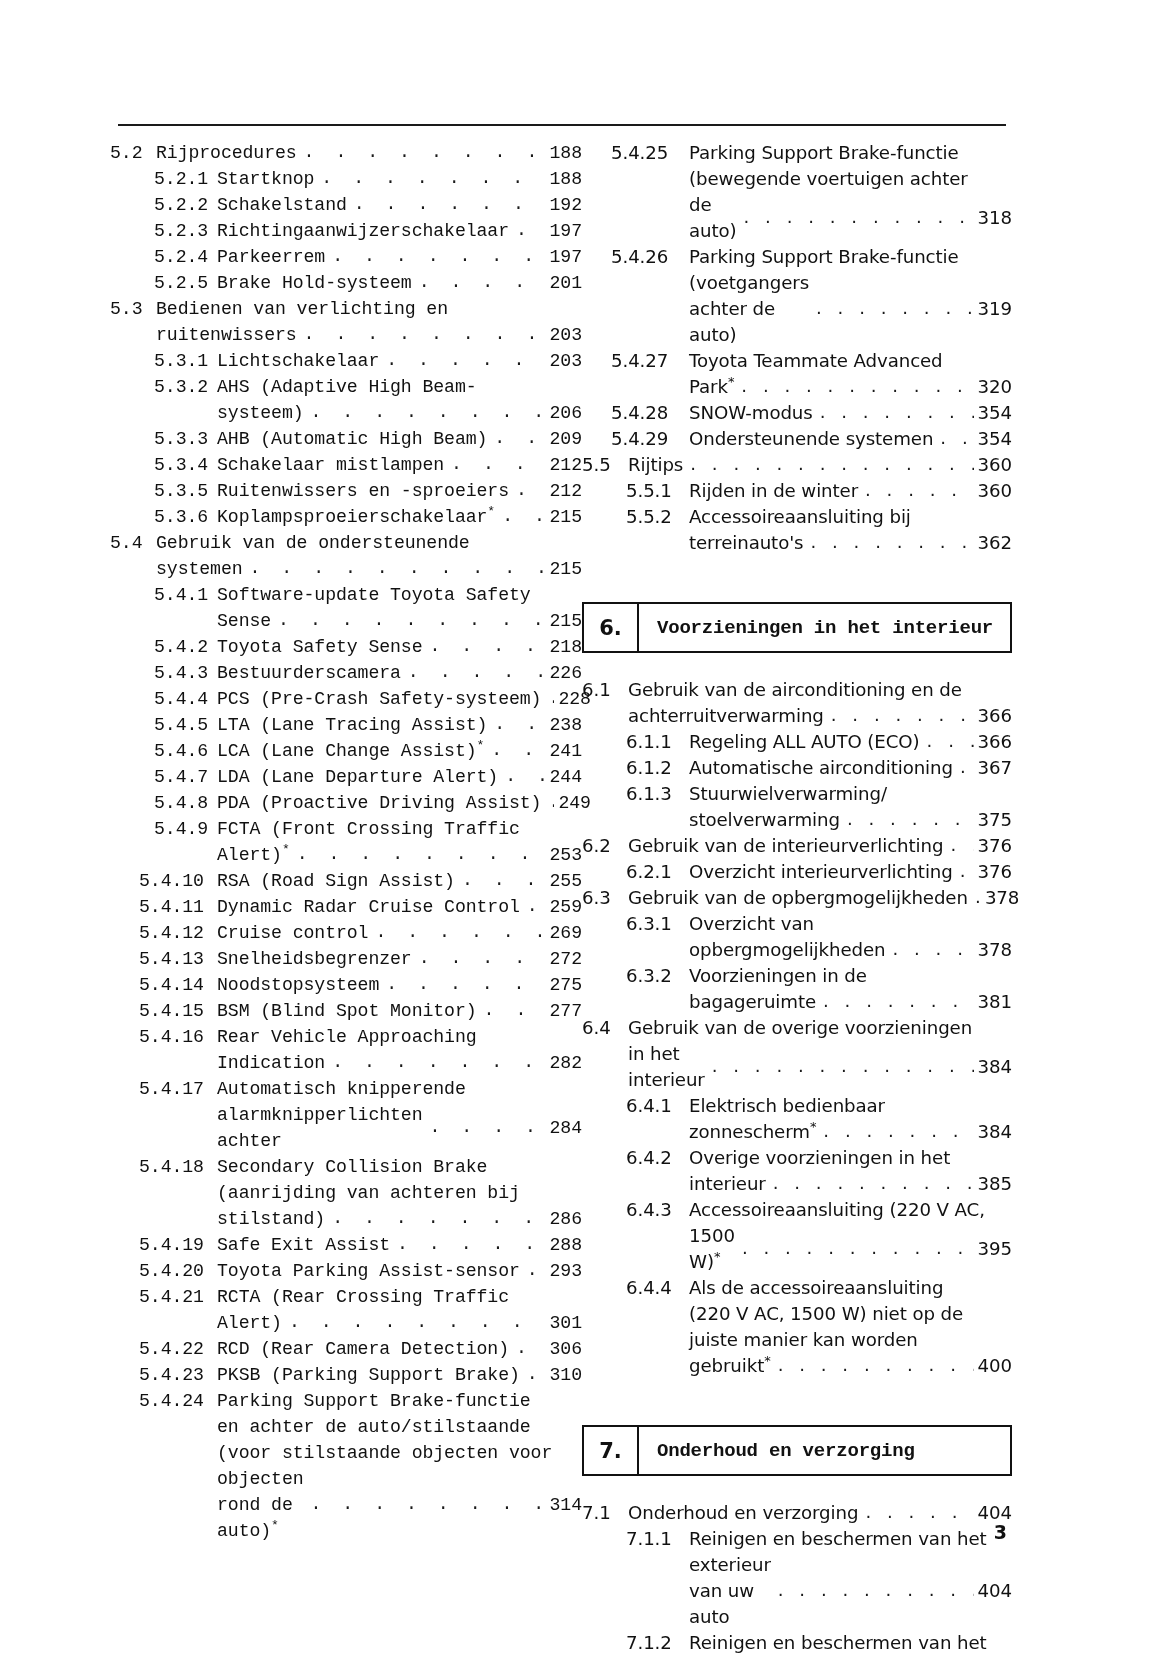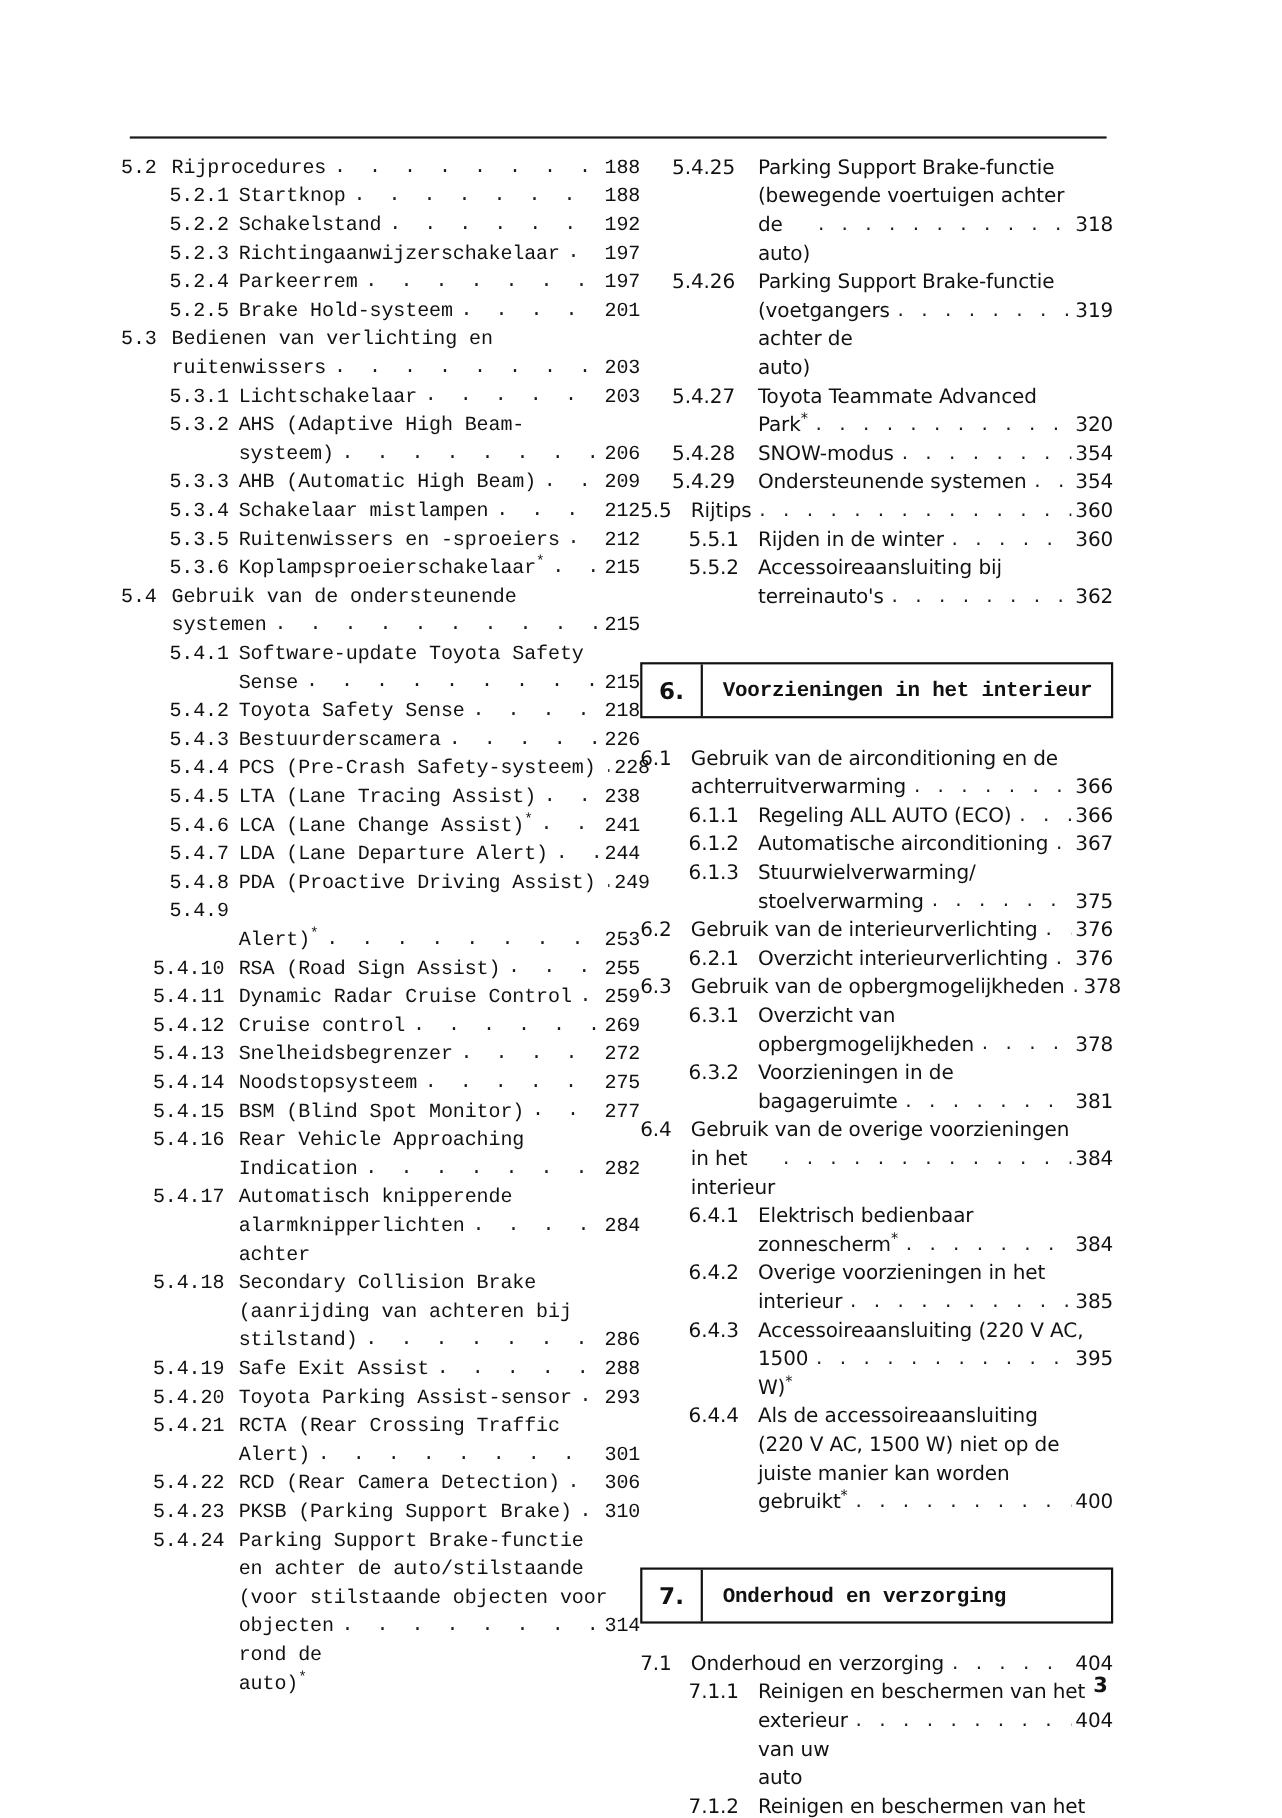--- a/index.html
+++ b/index.html
@@ -128,7 +128,7 @@
     min-width: 0;
     display: flex;
     flex-direction: row;
-    align-items: flex-start;
+    align-items: center;
   }
 
   sup.ast {

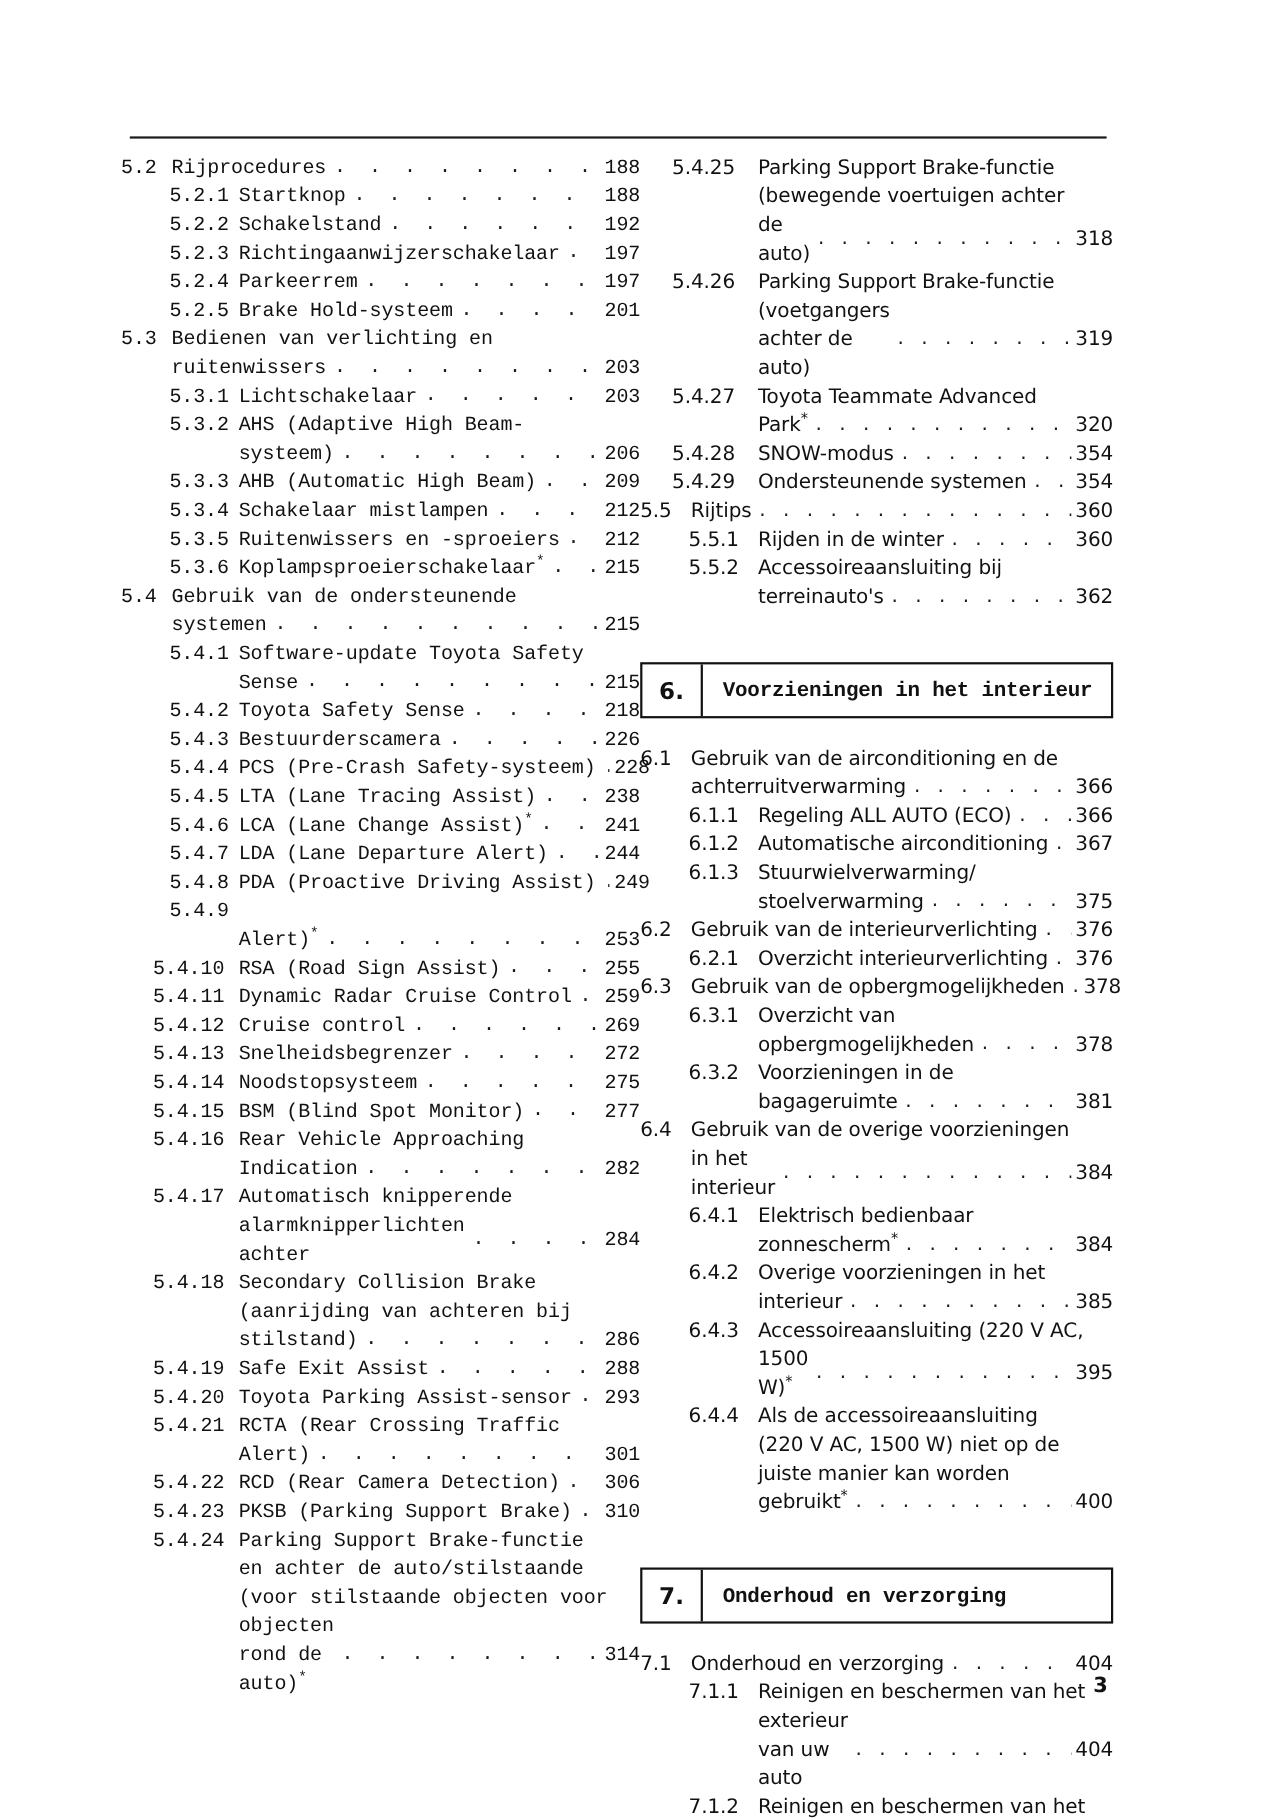--- a/index.html
+++ b/index.html
@@ -390,6 +390,9 @@
         </div>
         <div class="entry lvl3">
           <span class="num">5.4.9</span>
+          <span class="body">
+            <span class="title title-nowrap">FCTA (Front Crossing Traffic</span>
+          </span>
         </div>
         <div class="cont cont-l3">
           <span class="spacer"></span>

